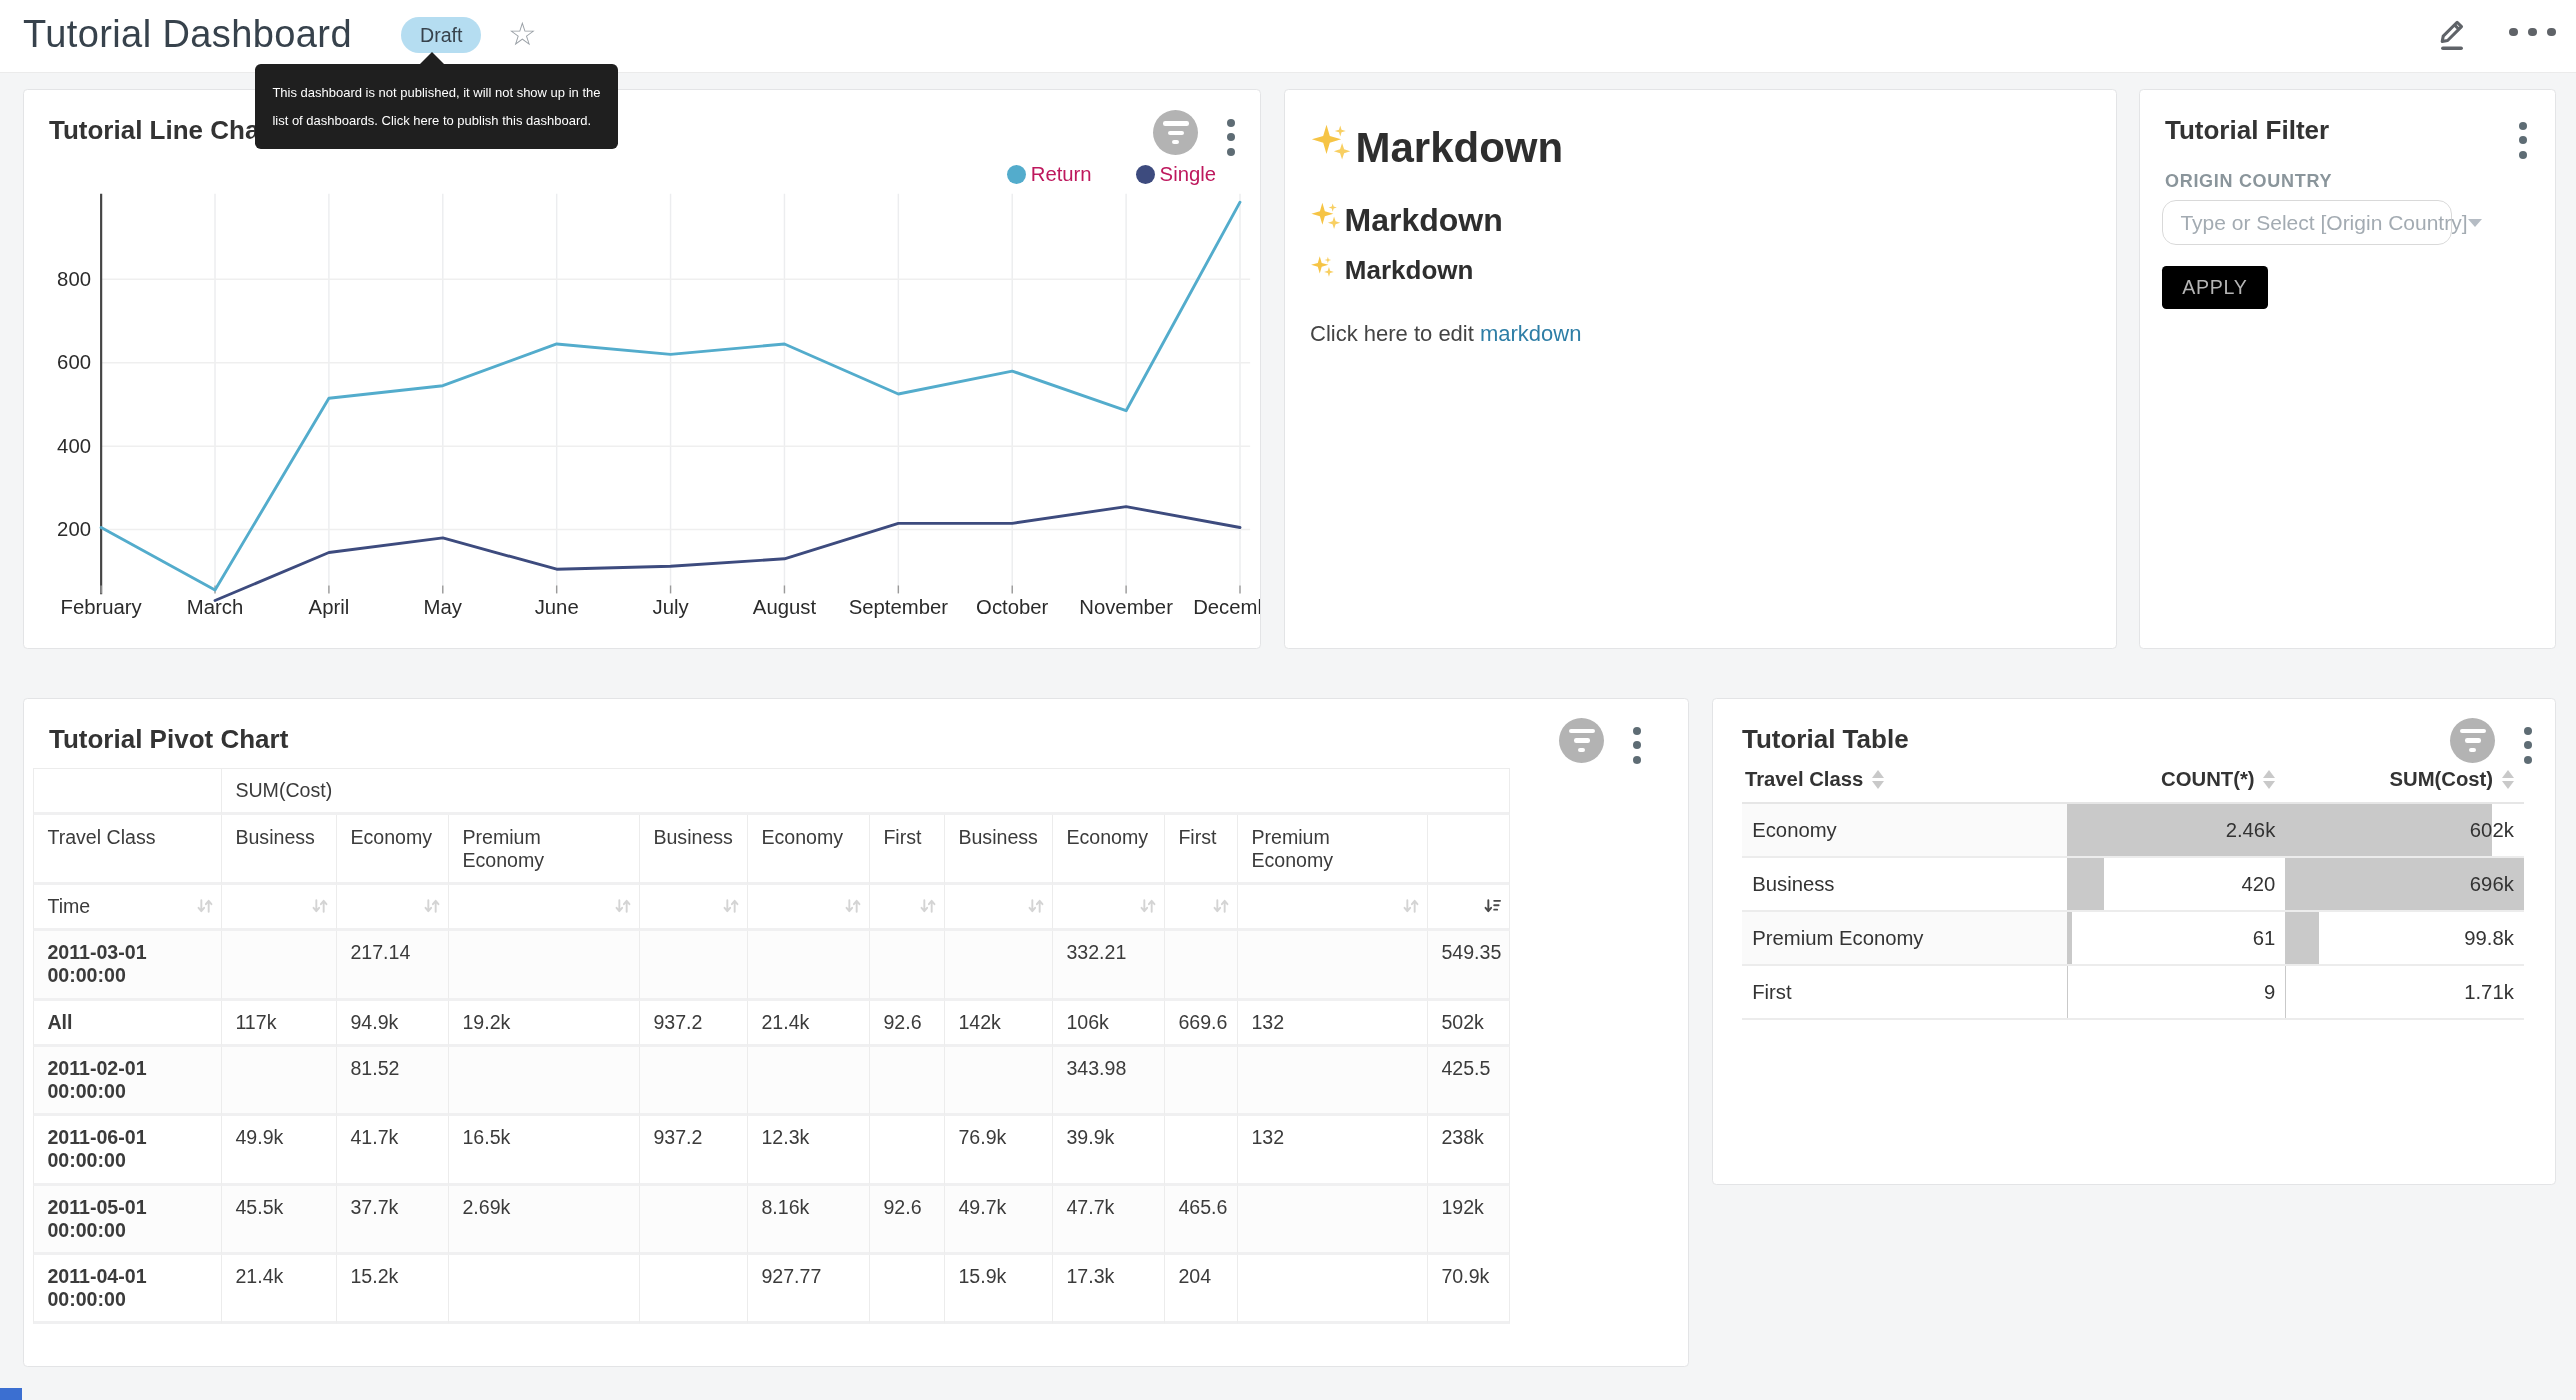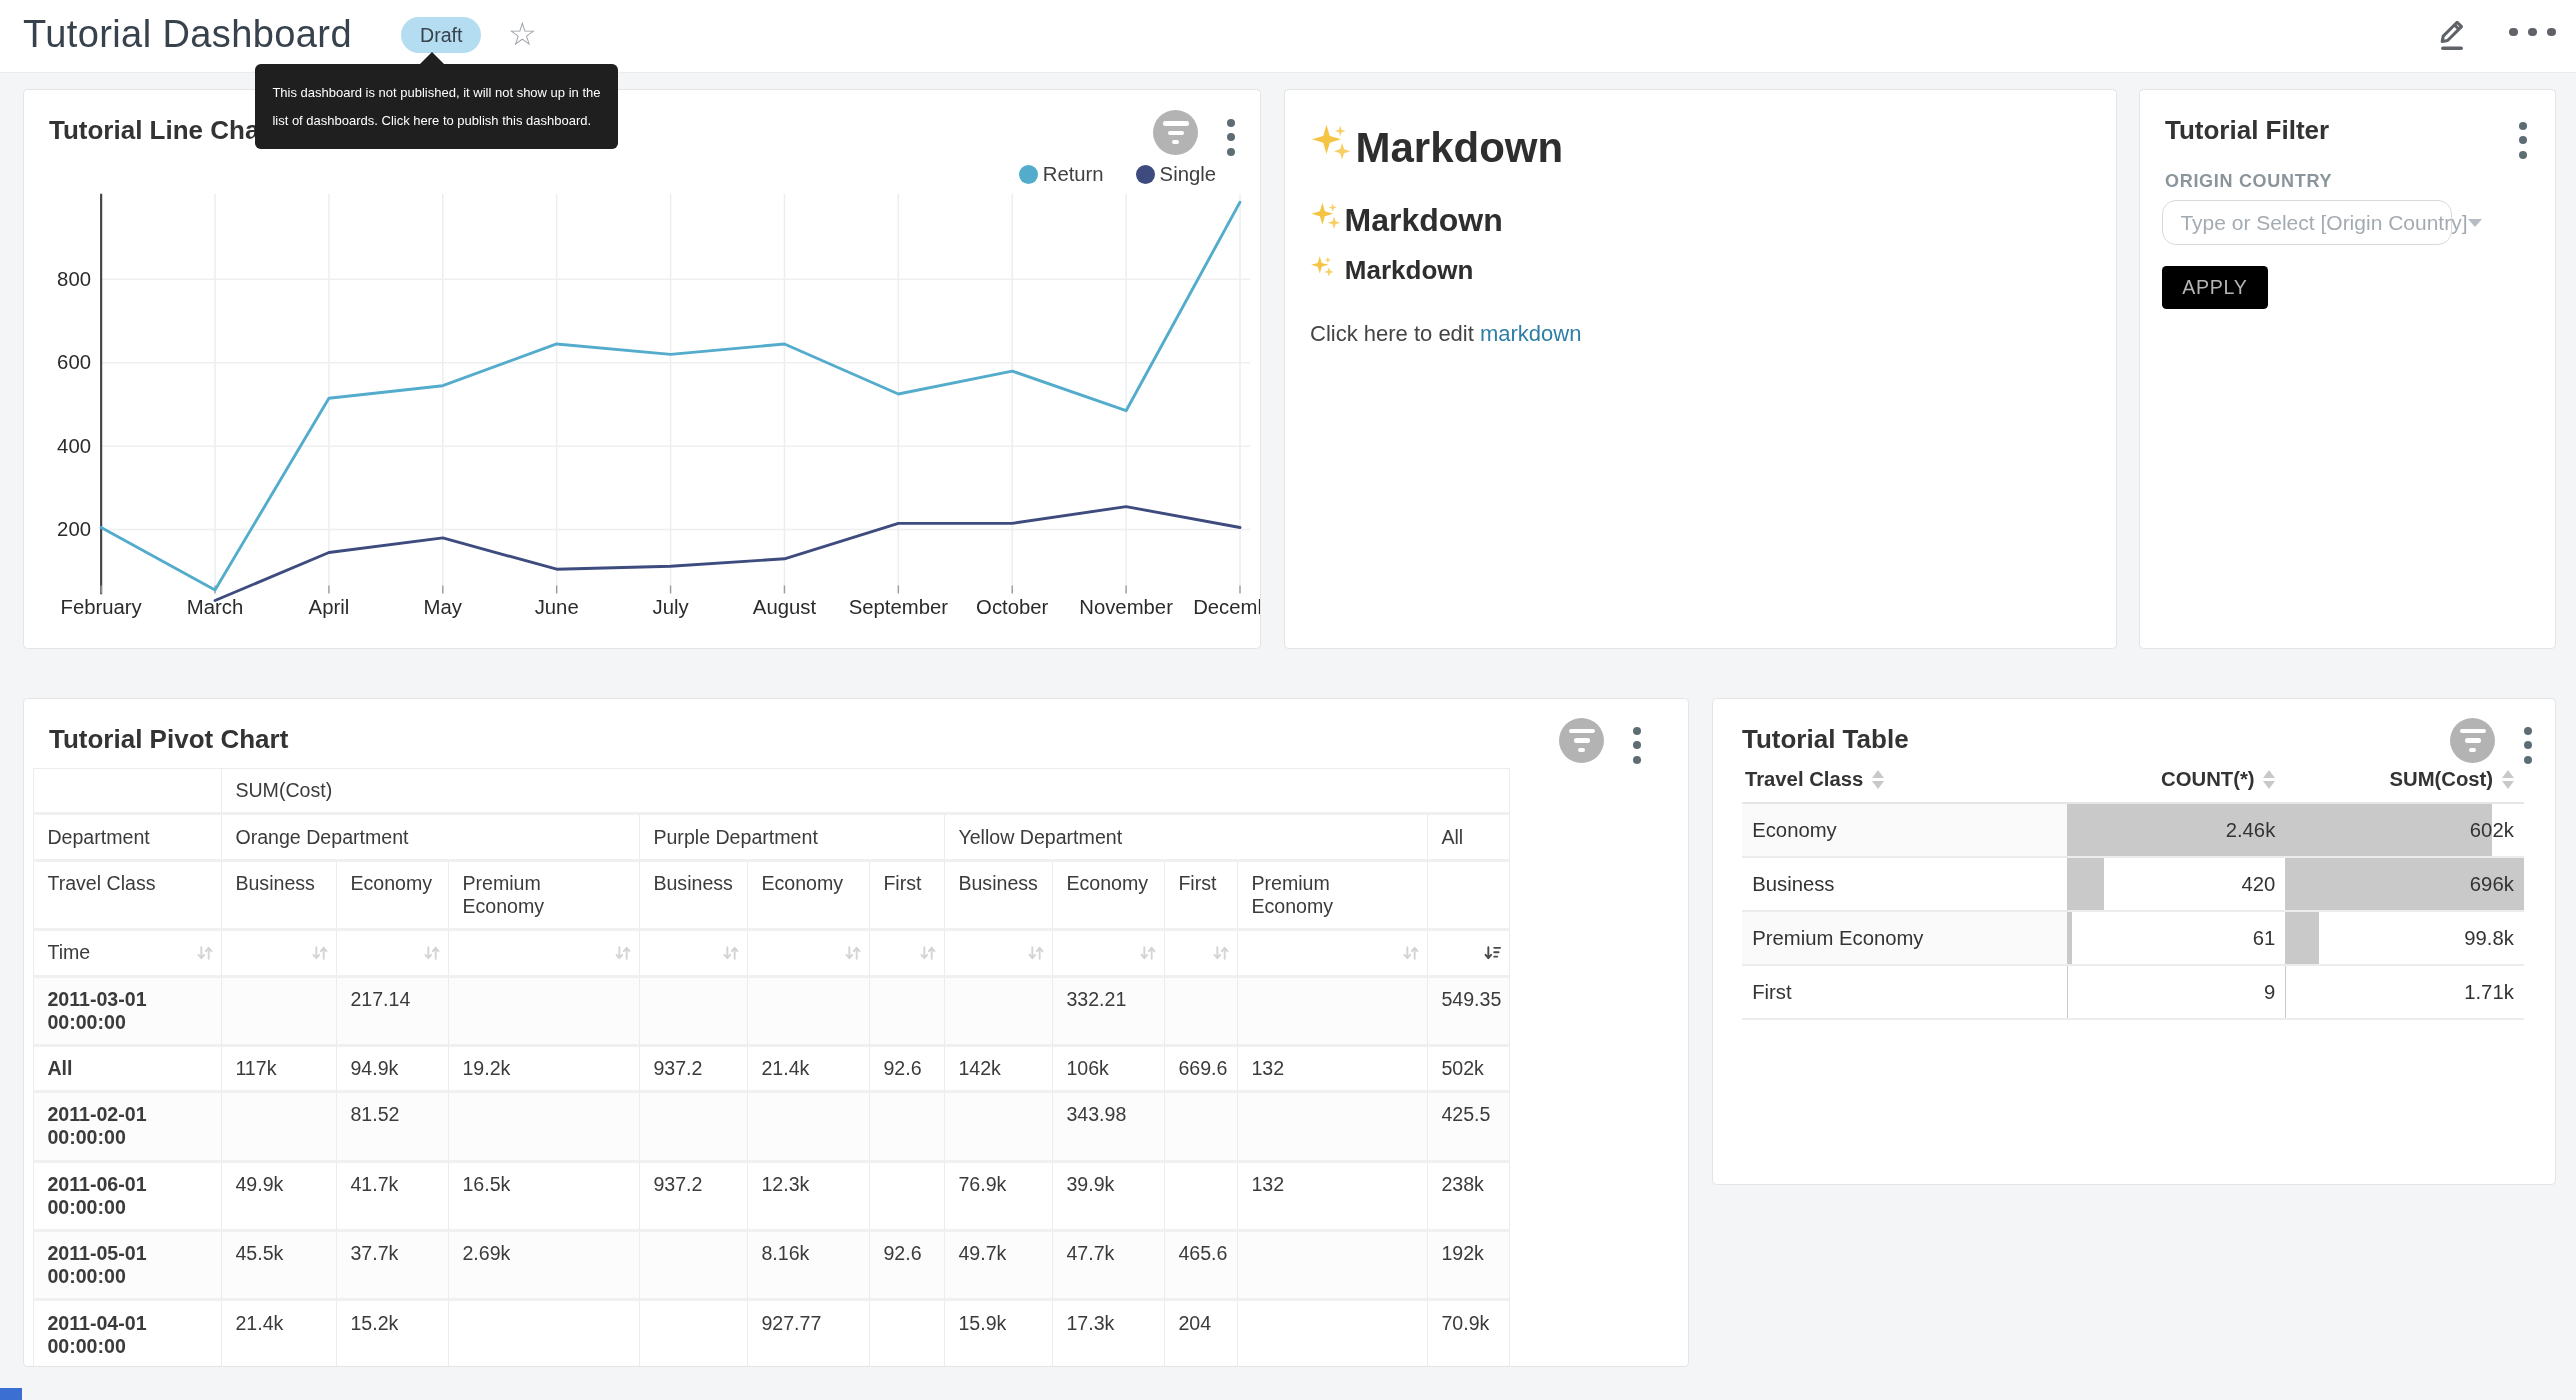--- a/index.html
+++ b/index.html
@@ -48,8 +48,8 @@
   #card-table { left:1712px; top:698px; width:844px; height:487px; }
 
   
-  .legend { position:absolute; right:44px; top:73px; display:flex; gap:32px;
-    font-size:20.3px; color:#404040; cursor:pointer; }
+  .legend { position:absolute; right:44px; top:73px; display:flex; gap:44px;
+    font-size:20.3px; color:#be185d; cursor:pointer; }
   .legend .item { display:flex; align-items:center; }
   .legend .dot { width:19.6px; height:19.6px; border-radius:50%; margin-right:4.4px; }
   #line-svg { position:absolute; left:0; top:0; }

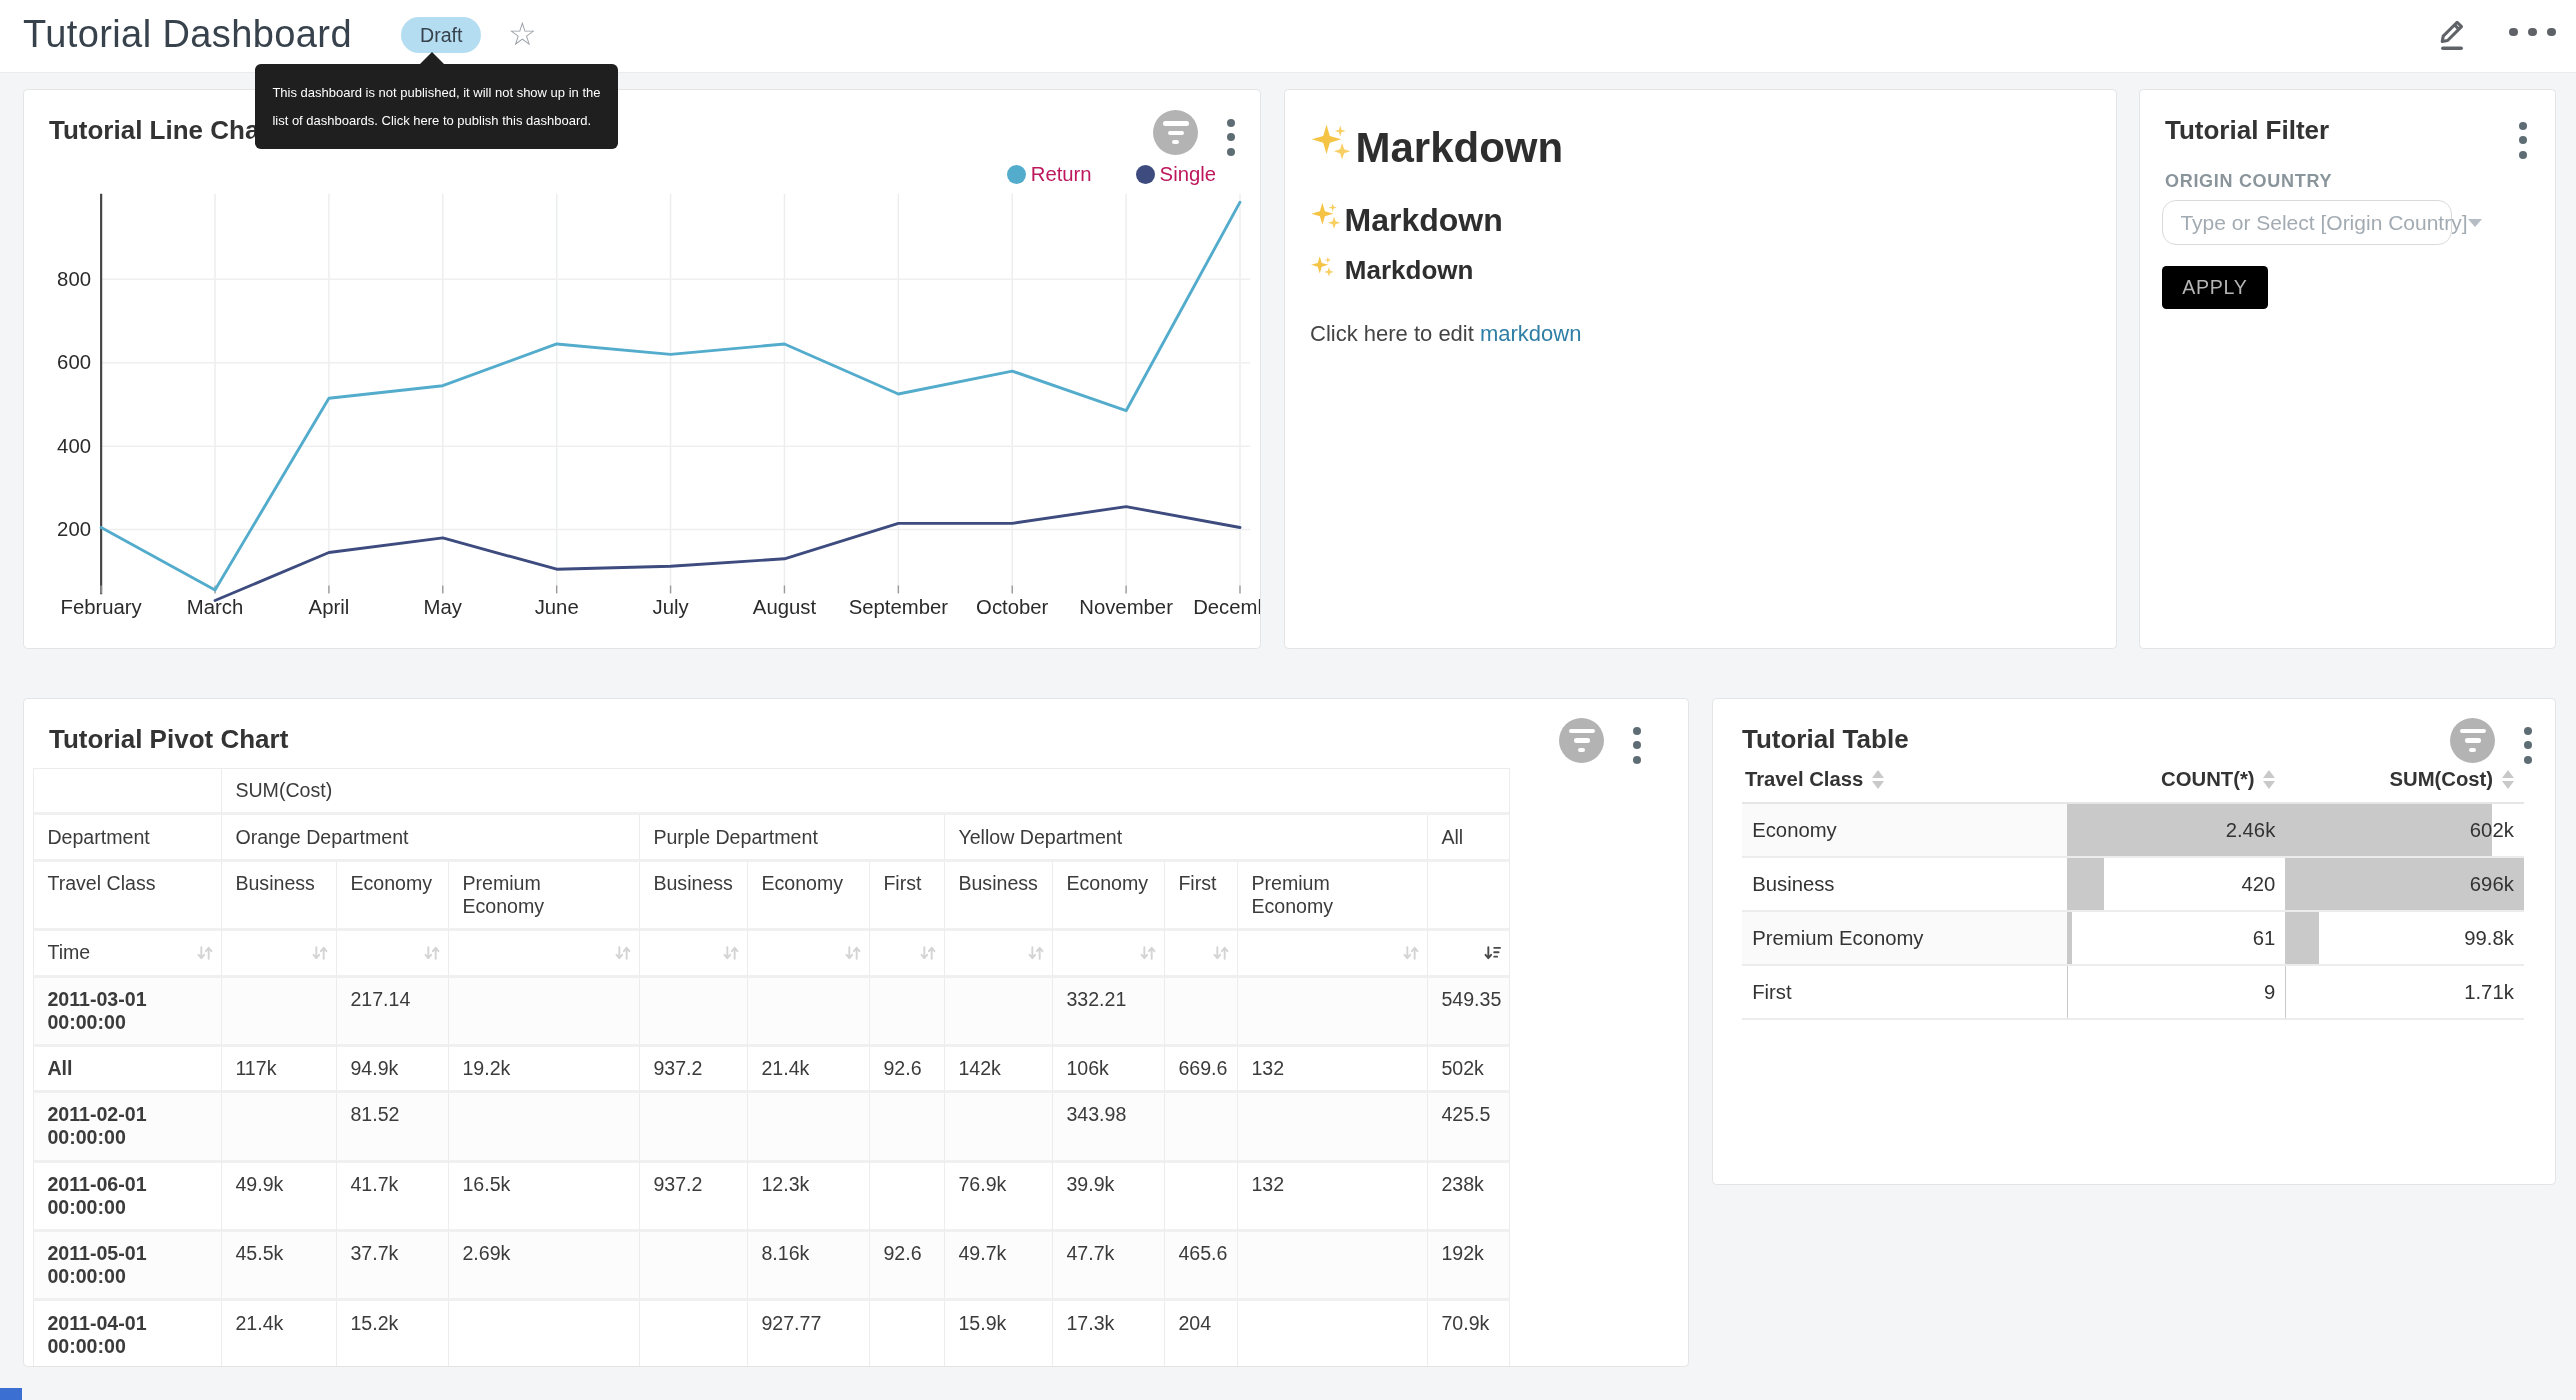--- a/index.html
+++ b/index.html
@@ -283,13 +283,6 @@
             <th colspan="11">SUM(Cost)</th>
           </tr>
           <tr>
-            <th>Department</th>
-            <th colspan="3">Orange Department</th>
-            <th colspan="3">Purple Department</th>
-            <th colspan="4">Yellow Department</th>
-            <th colspan="1">All</th>
-          </tr>
-          <tr>
             <th>Travel Class</th>
             <th>Business</th>
             <th>Economy</th>

